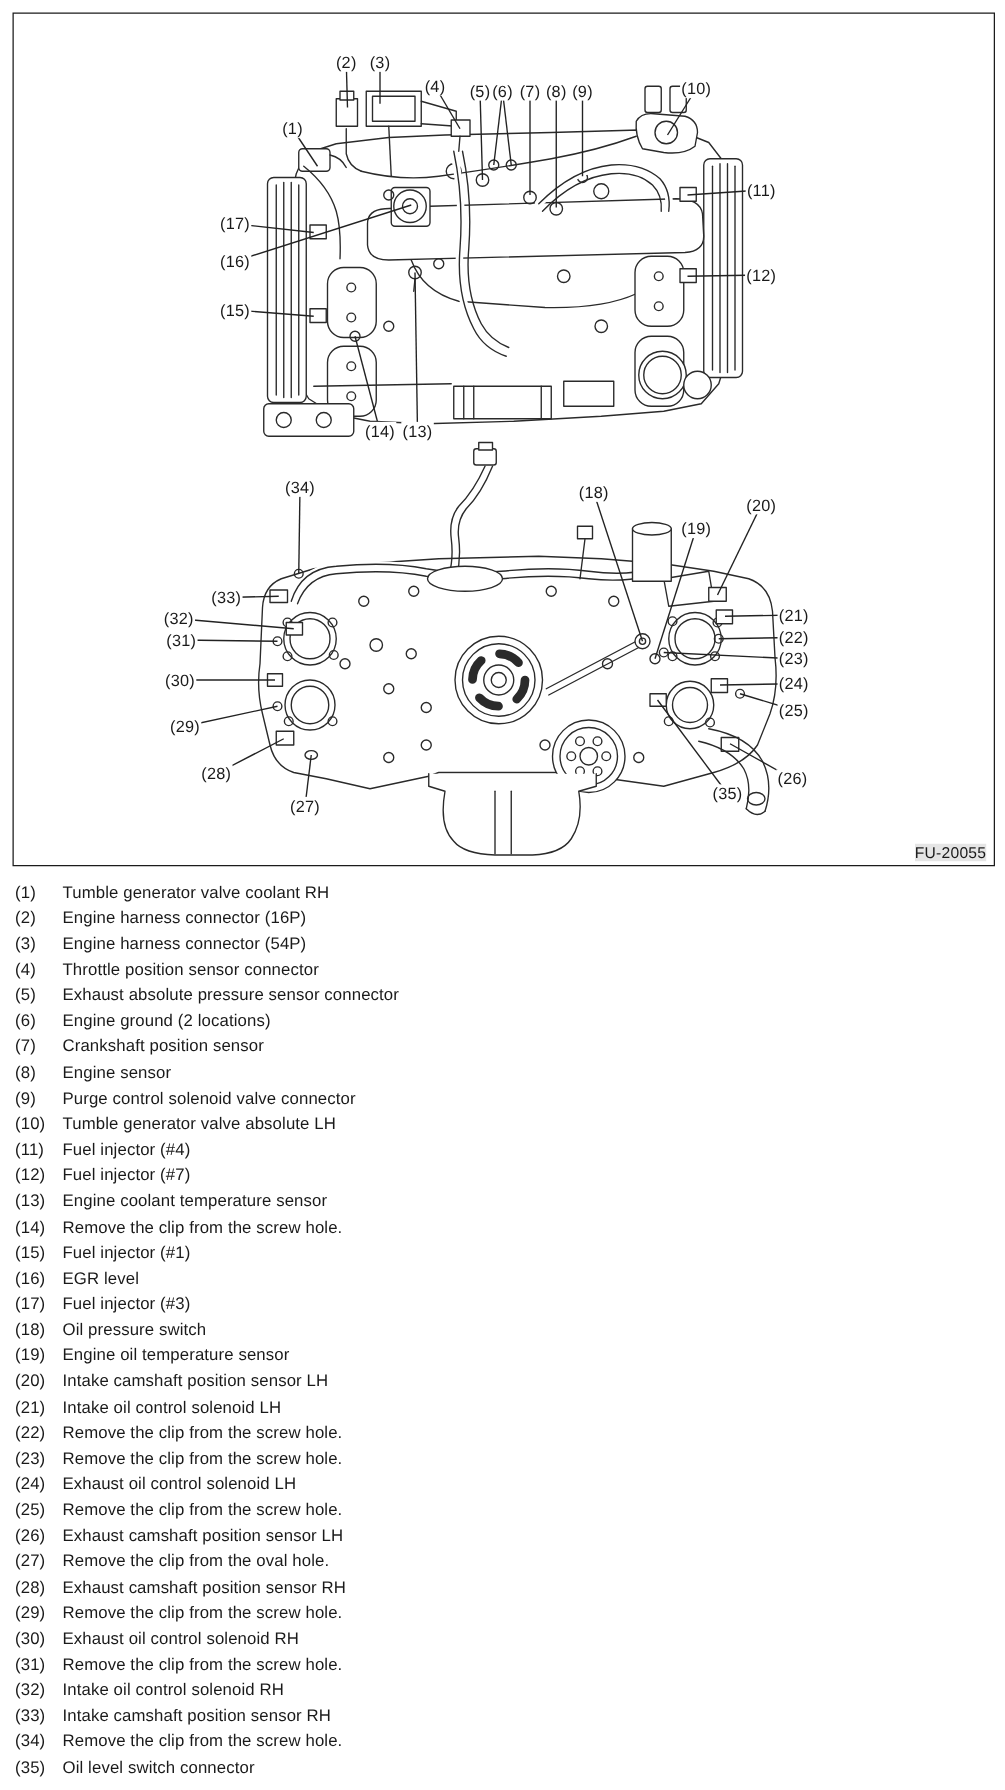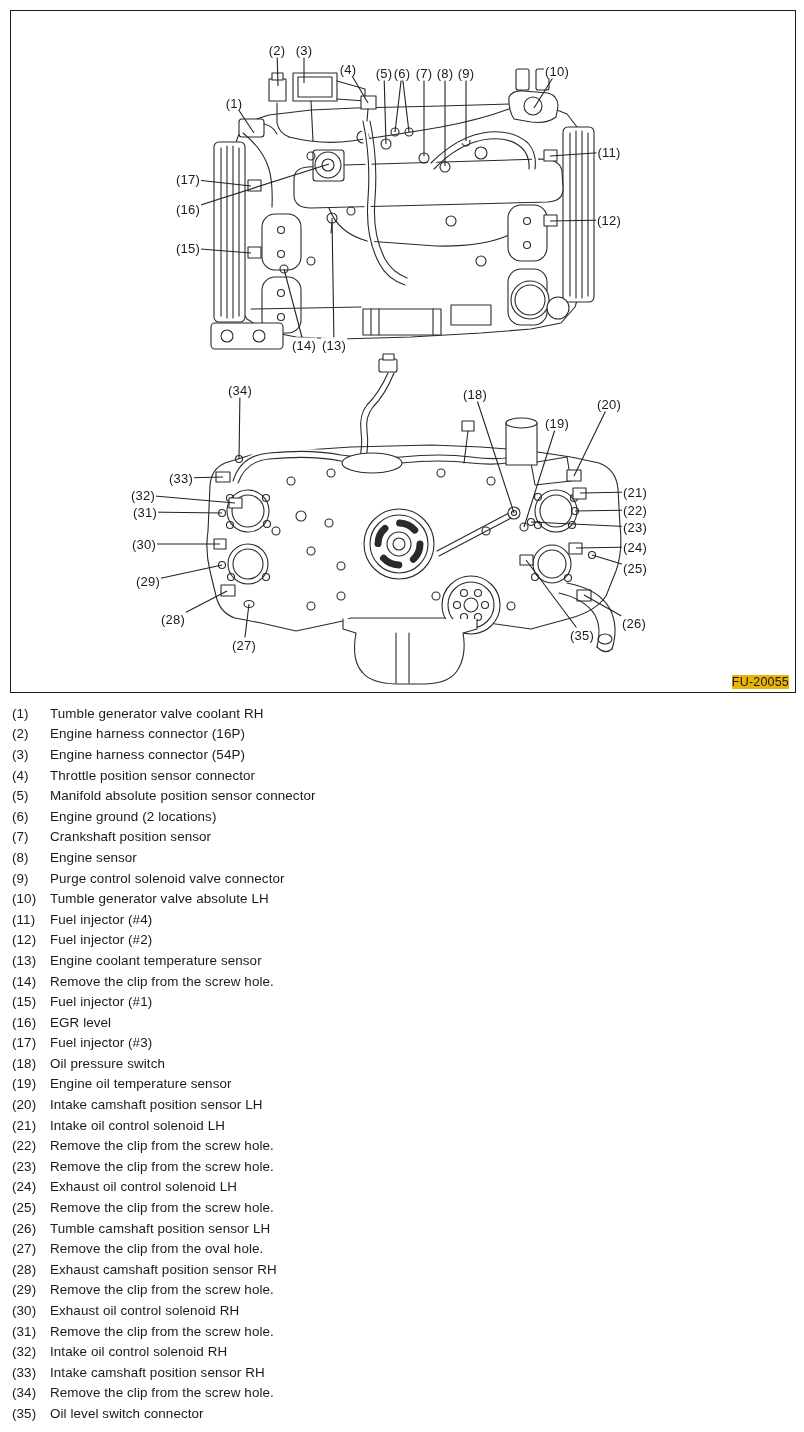--- a/index.html
+++ b/index.html
@@ -39,7 +39,7 @@
   .figure-code {
     position: absolute; right: 6px; bottom: 3px;
     font-size: 12.5px; letter-spacing: 0.2px;
-    background: #eab308; z-index: 4;
+    background: #e5e5e5; z-index: 4;
   }
 
   

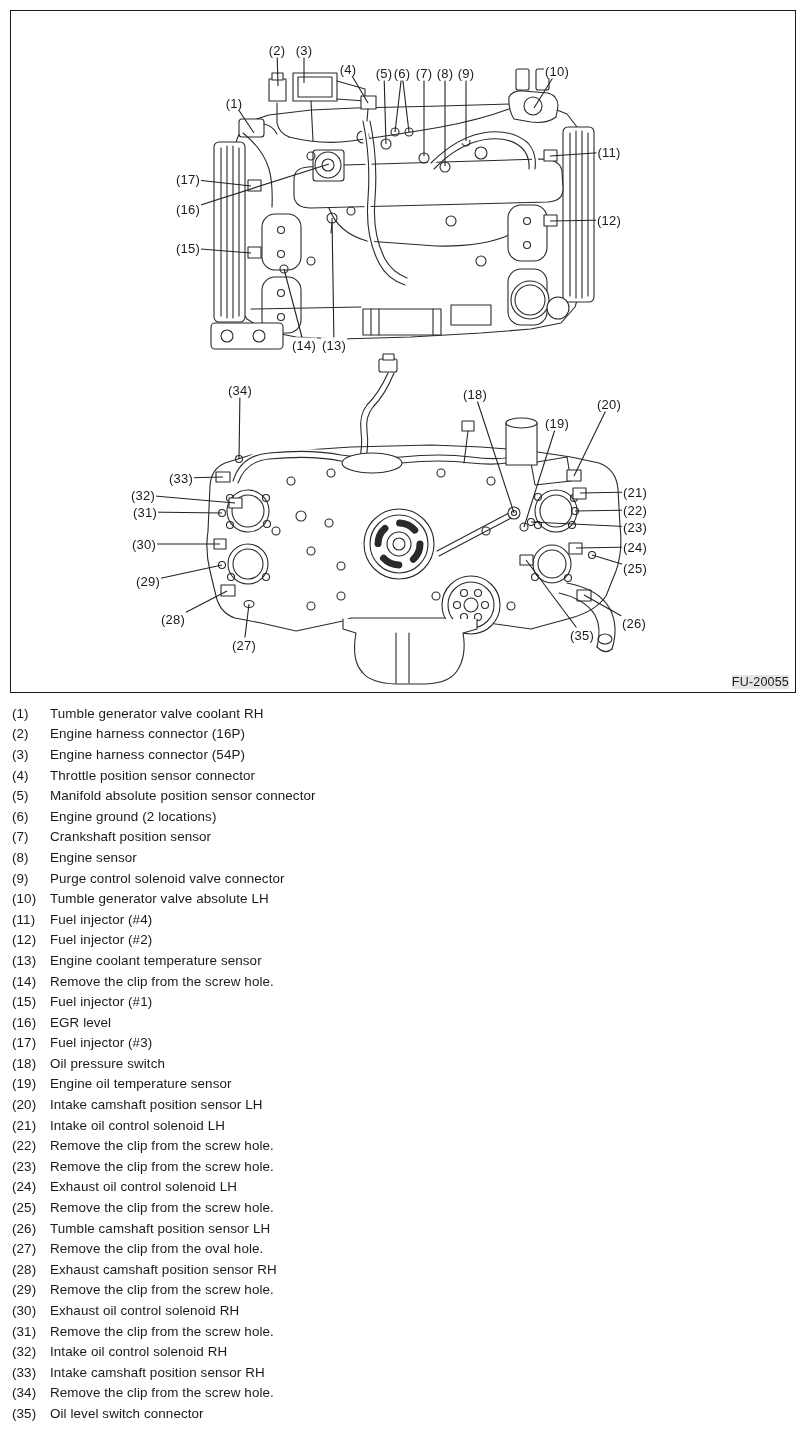--- a/index.html
+++ b/index.html
@@ -485,7 +485,7 @@
 
       <div class="legend-row">
         <span class="legend-num">(5)</span>
-        <span class="legend-label">Manifold absolute position sensor connector</span>
+        <span class="legend-label">Exhaust absolute pressure sensor connector</span>
       </div>
 
       <div class="legend-row">

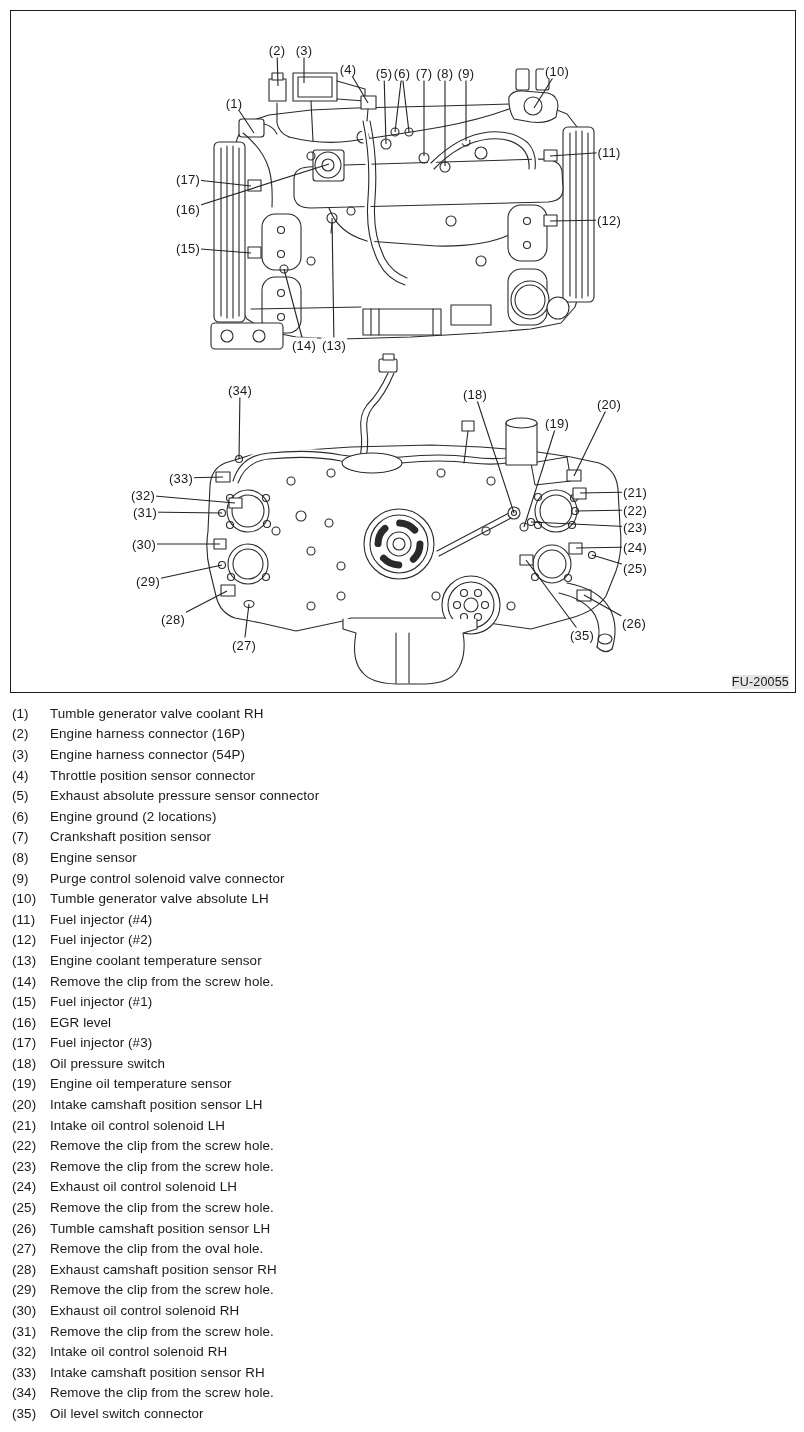--- a/index.html
+++ b/index.html
@@ -520,7 +520,7 @@
 
       <div class="legend-row">
         <span class="legend-num">(12)</span>
-        <span class="legend-label">Fuel injector (#2)</span>
+        <span class="legend-label">Fuel injector (#7)</span>
       </div>
 
       <div class="legend-row">

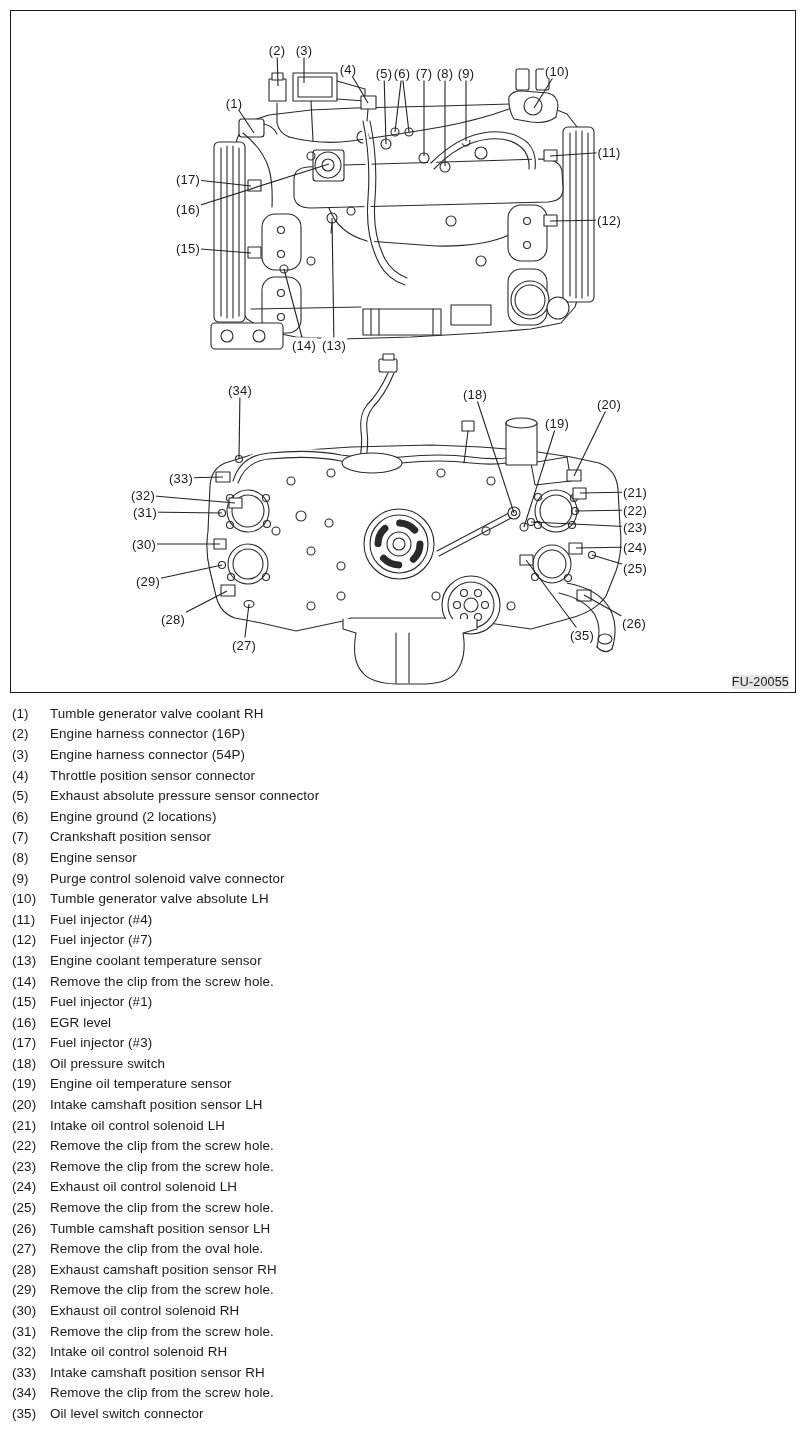--- a/index.html
+++ b/index.html
@@ -590,7 +590,7 @@
 
       <div class="legend-row">
         <span class="legend-num">(26)</span>
-        <span class="legend-label">Tumble camshaft position sensor LH</span>
+        <span class="legend-label">Exhaust camshaft position sensor LH</span>
       </div>
 
       <div class="legend-row">

